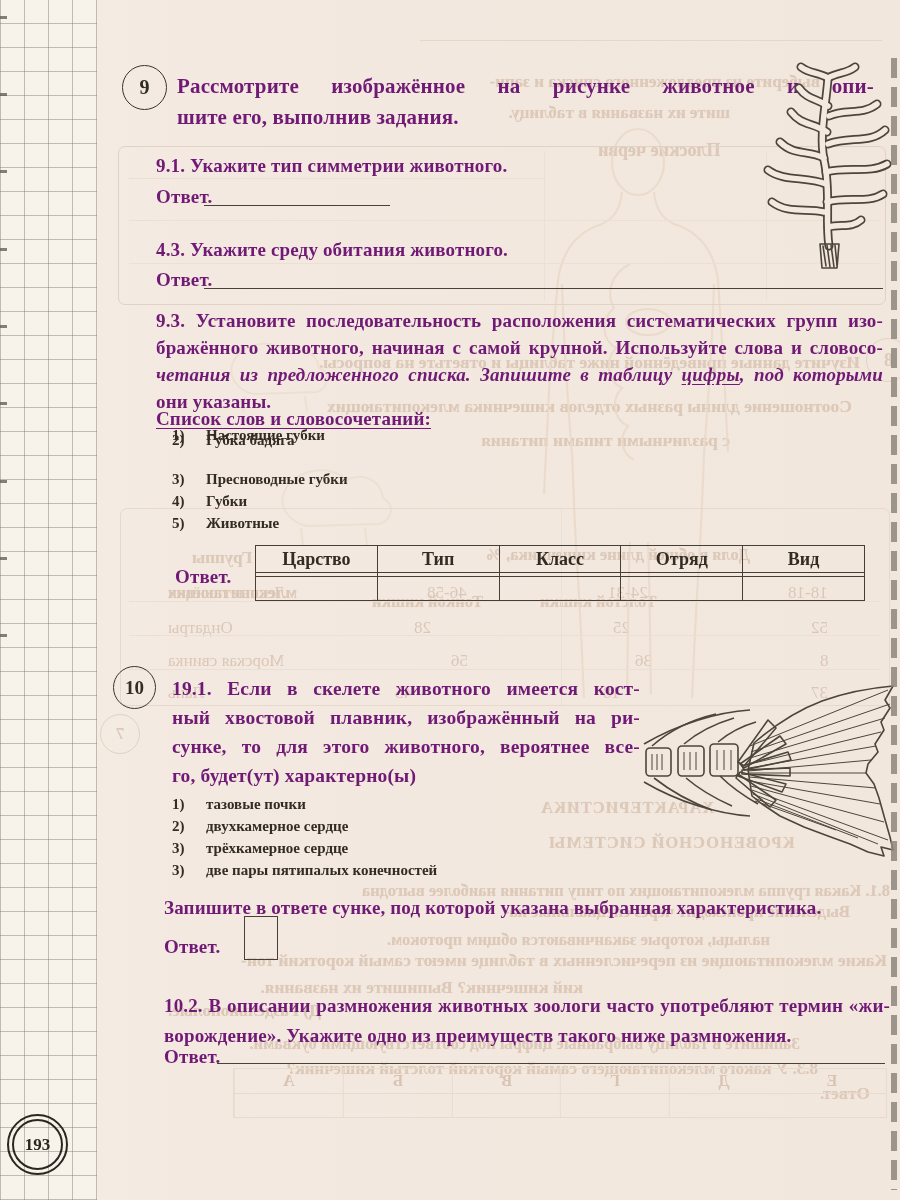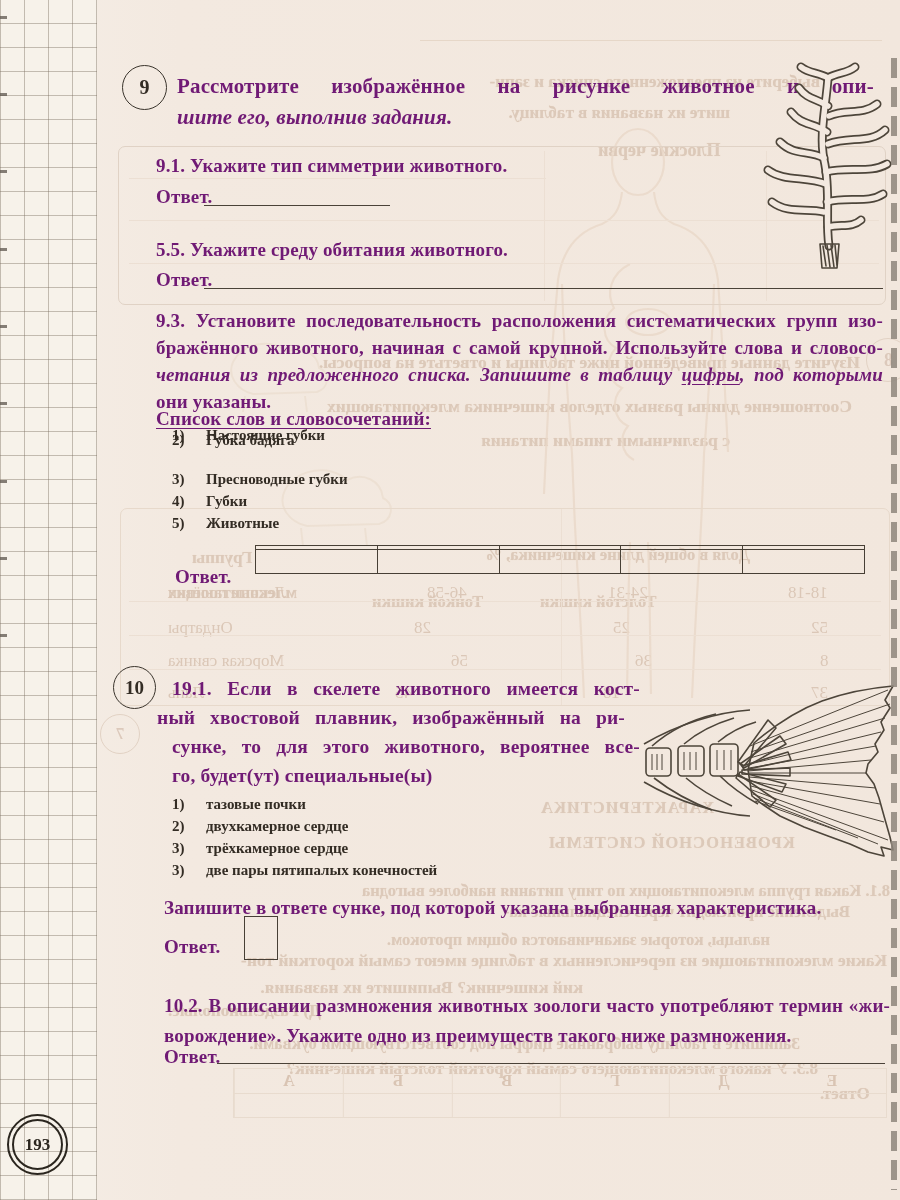--- a/index.html
+++ b/index.html
@@ -233,7 +233,7 @@
 
 <div class="qcirc c9">9</div>
 <div class="t f21 jline" style="left:177px;top:71px;width:697px;">Рассмотрите изображённое на рисунке животное и опи-</div>
-<div class="t f21" style="left:177px;top:102px;width:697px;font-style:italic;">шите его, выполнив задания.</div>
+<div class="t f21" style="left:177px;top:102px;width:697px;">шите его, выполнив задания.</div>
 
 <div class="t f19" style="left:156px;top:152px;">9.1. Укажите тип симметрии животного.</div>
 <div class="t f19" style="left:156px;top:183px;">Ответ.</div>

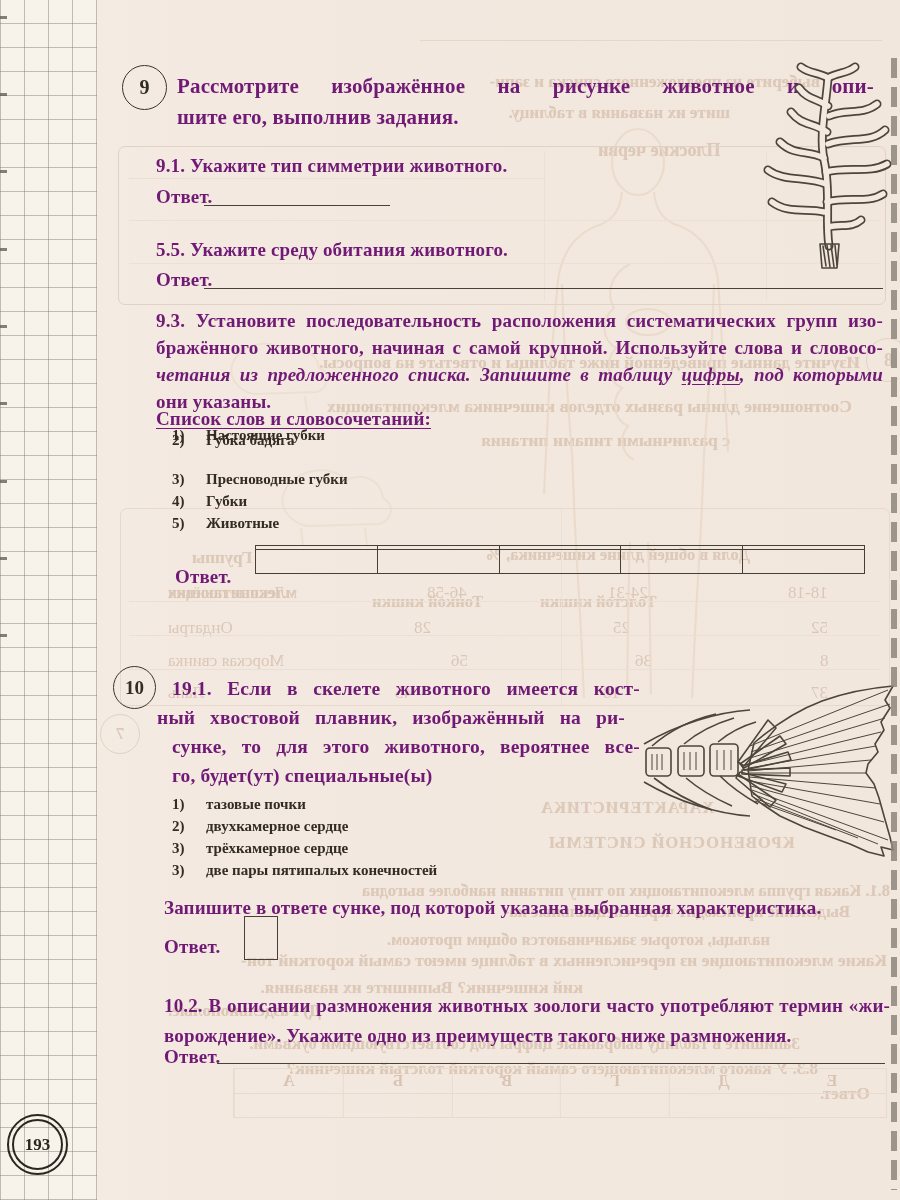--- a/index.html
+++ b/index.html
@@ -239,7 +239,7 @@
 <div class="t f19" style="left:156px;top:183px;">Ответ.</div>
 <div class="ansline" style="left:204px;top:205px;width:186px;"></div>
 
-<div class="t f19" style="left:156px;top:236px;">5.5. Укажите среду обитания животного.</div>
+<div class="t f19" style="left:156px;top:236px;">4.3. Укажите среду обитания животного.</div>
 <div class="t f19" style="left:156px;top:266px;">Ответ.</div>
 <div class="ansline" style="left:204px;top:288px;width:679px;"></div>
 

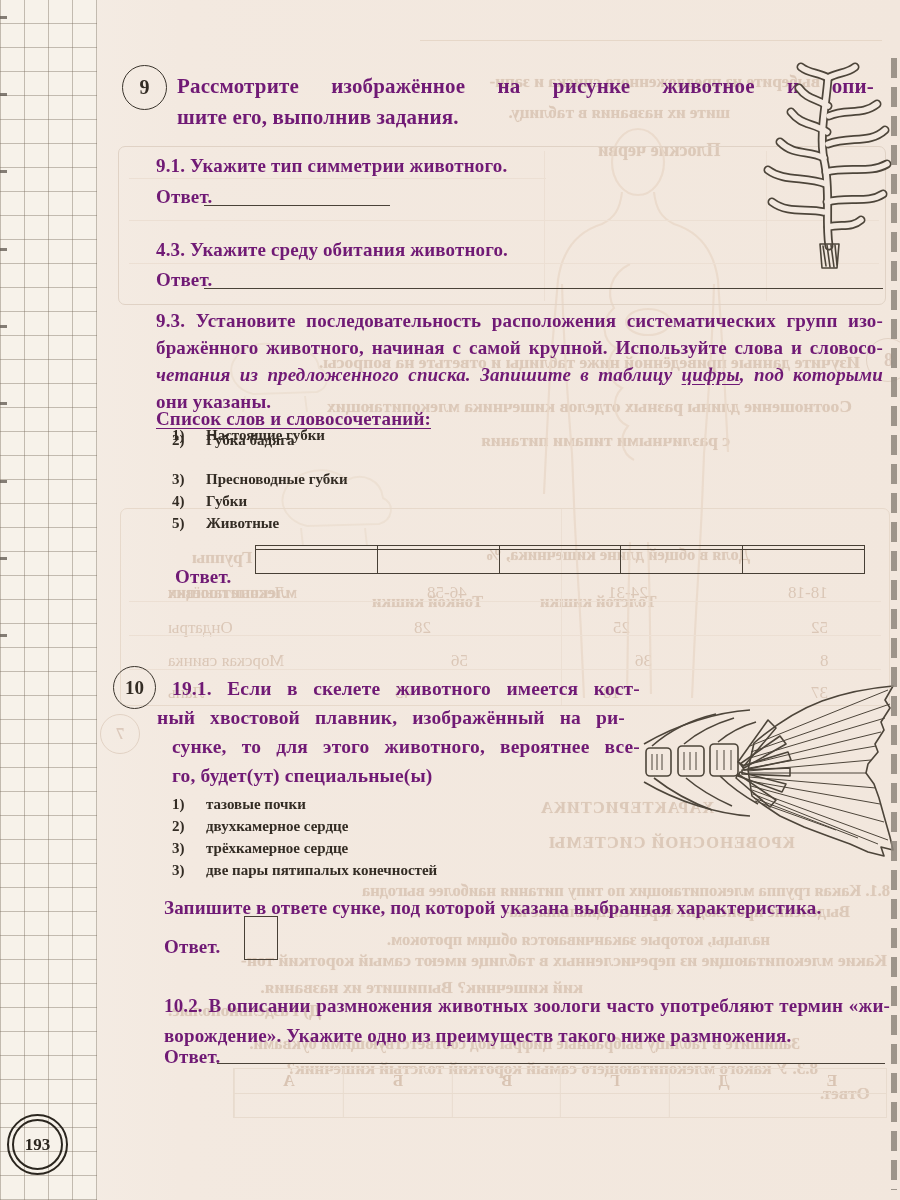--- a/index.html
+++ b/index.html
@@ -268,6 +268,13 @@
 
 <div class="t f19" style="left:175px;top:563px;">Ответ.</div>
 <div class="atable">
+  <div class="atr ath">
+    <div class="atd">Царство</div>
+    <div class="atd">Тип</div>
+    <div class="atd">Класс</div>
+    <div class="atd">Отряд</div>
+    <div class="atd">Вид</div>
+  </div>
   <div class="atr atspacer">
     <div class="atd"></div>
     <div class="atd"></div>

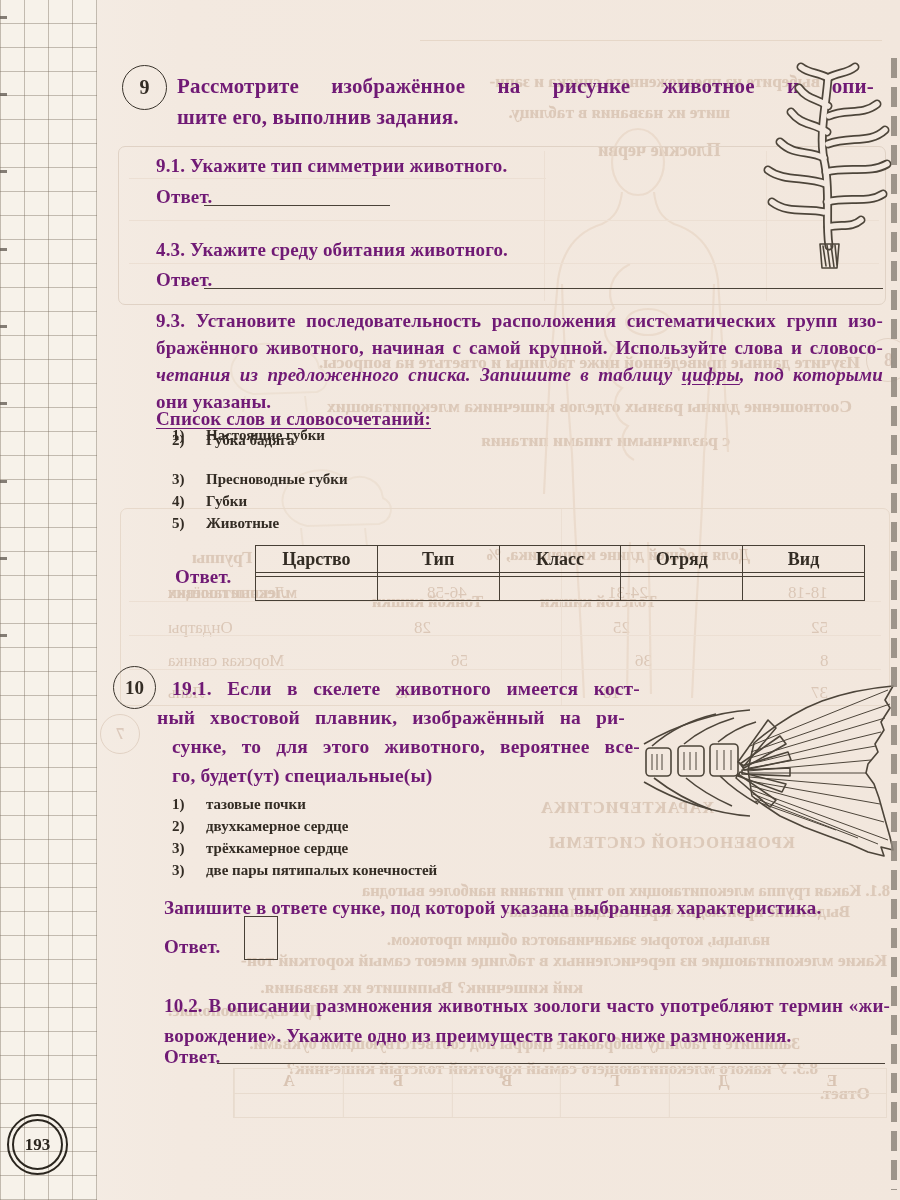--- a/index.html
+++ b/index.html
@@ -293,7 +293,7 @@
 
 <div class="qcirc c10">10</div>
 <div class="t f195 jline" style="left:172px;top:674px;width:468px;">19.1. Если в скелете животного имеется кост-</div>
-<div class="t f195 jline" style="left:157px;top:703px;width:468px;">ный хвостовой плавник, изображённый на ри-</div>
+<div class="t f195 jline" style="left:172px;top:703px;width:468px;">ный хвостовой плавник, изображённый на ри-</div>
 <div class="t f195 jline" style="left:172px;top:732px;width:468px;">сунке, то для этого животного, вероятнее все-</div>
 <div class="t f195" style="left:172px;top:761px;width:468px;">го, будет(ут) специальные(ы)</div>
 

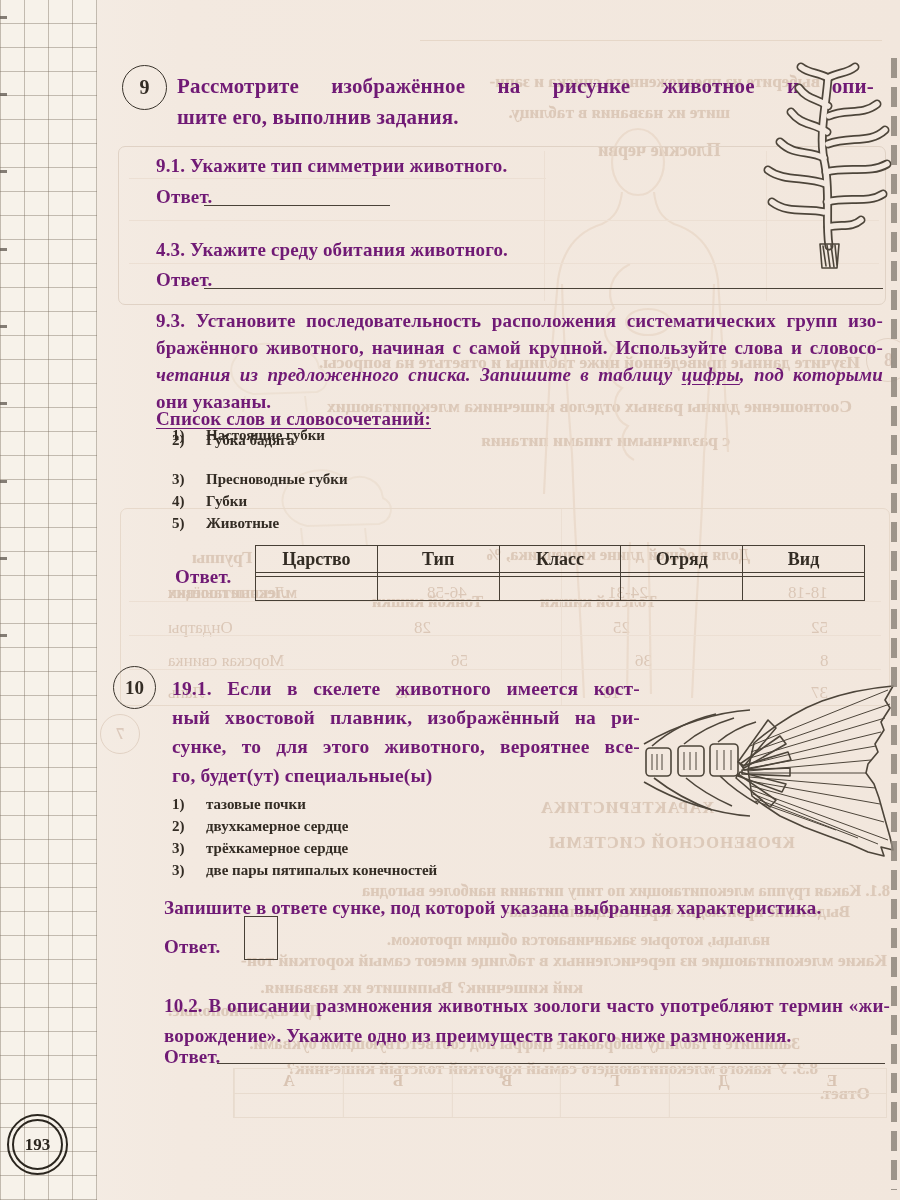--- a/index.html
+++ b/index.html
@@ -295,7 +295,7 @@
 <div class="t f195 jline" style="left:172px;top:674px;width:468px;">19.1. Если в скелете животного имеется кост-</div>
 <div class="t f195 jline" style="left:172px;top:703px;width:468px;">ный хвостовой плавник, изображённый на ри-</div>
 <div class="t f195 jline" style="left:172px;top:732px;width:468px;">сунке, то для этого животного, вероятнее все-</div>
-<div class="t f195" style="left:172px;top:761px;width:468px;">го, будет(ут) специальные(ы)</div>
+<div class="t f195" style="left:172px;top:761px;width:468px;">го, будет(ут) характерно(ы)</div>
 
 <div class="lrow" style="top:796px;">
   <span class="num">1)</span><span class="txt">тазовые почки</span>

